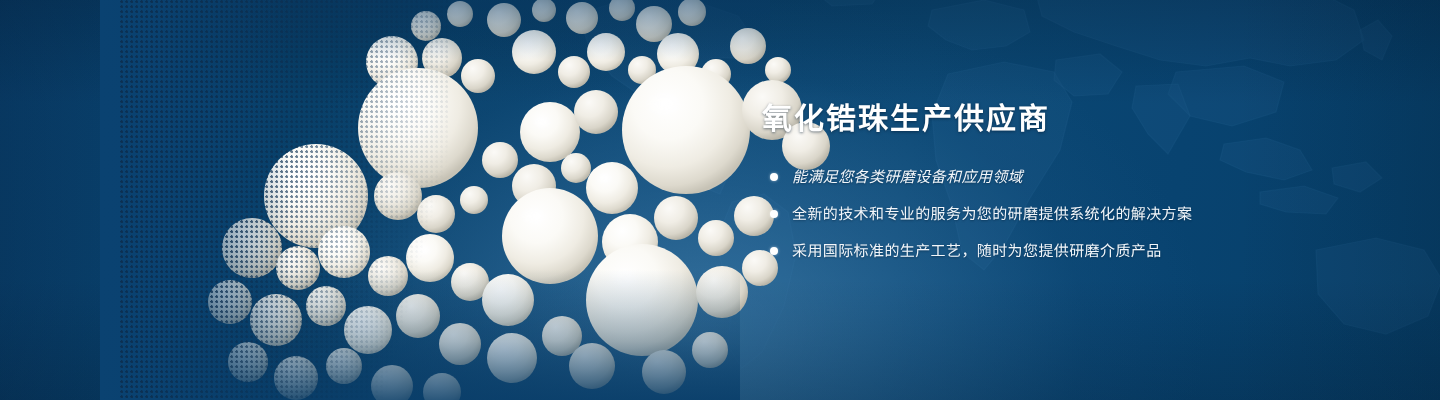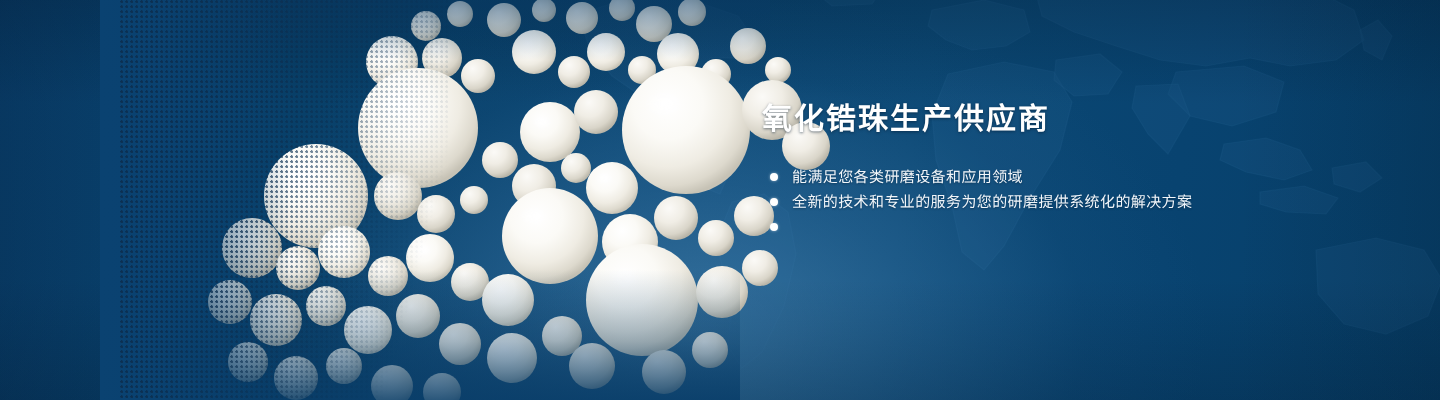--- a/index.html
+++ b/index.html
@@ -134,6 +134,7 @@
   }
   .bullet-line2{
     display:block;
+    font-style:italic;
   }
 </style>
 </head>

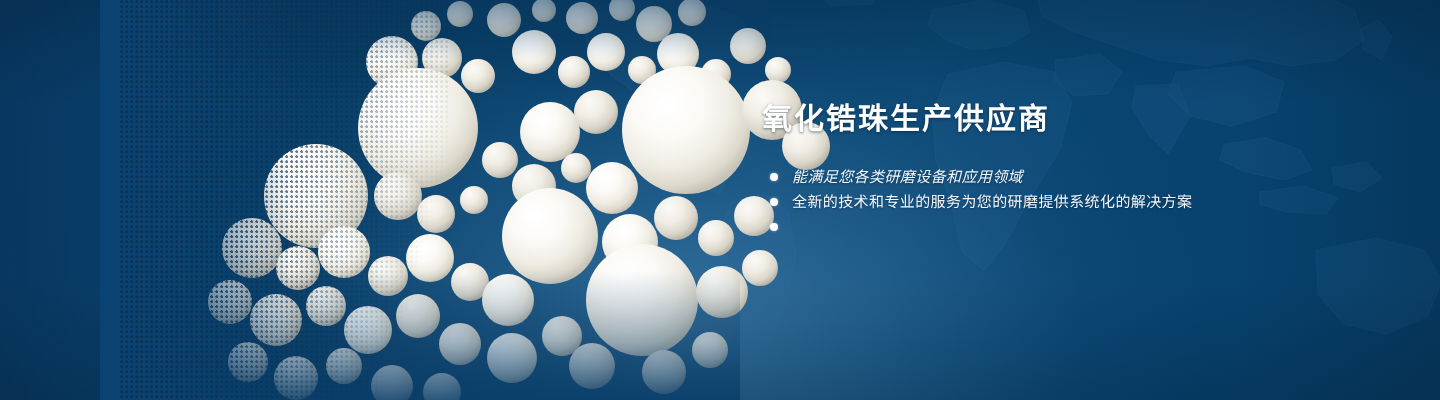--- a/index.html
+++ b/index.html
@@ -123,7 +123,7 @@
     letter-spacing:0.4px;
     text-shadow:0 1px 2px rgba(3,26,48,0.45);
   }
-  .bullet + .bullet{ margin-top:0; }
+  .bullet + .bullet{ margin-top:12px; }
   .dot{
     position:absolute;
     left:8px; top:9px;

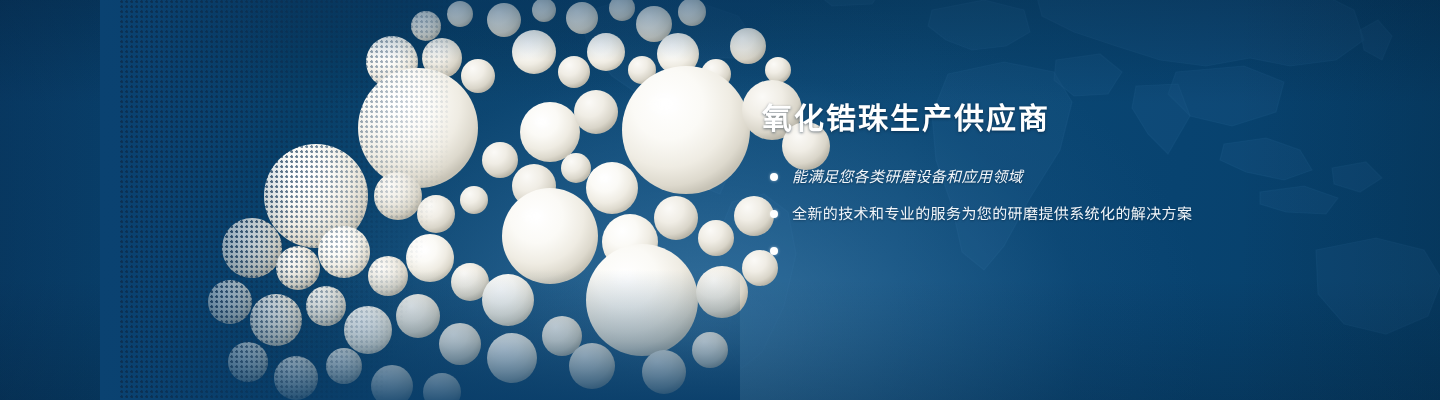--- a/index.html
+++ b/index.html
@@ -328,6 +328,7 @@
 
       <li class="bullet">
         <span class="dot"></span>
+        <span>采用国际标准的生产工艺，随时为您提供研磨介质产品</span>
       </li>
 
     </ul>

